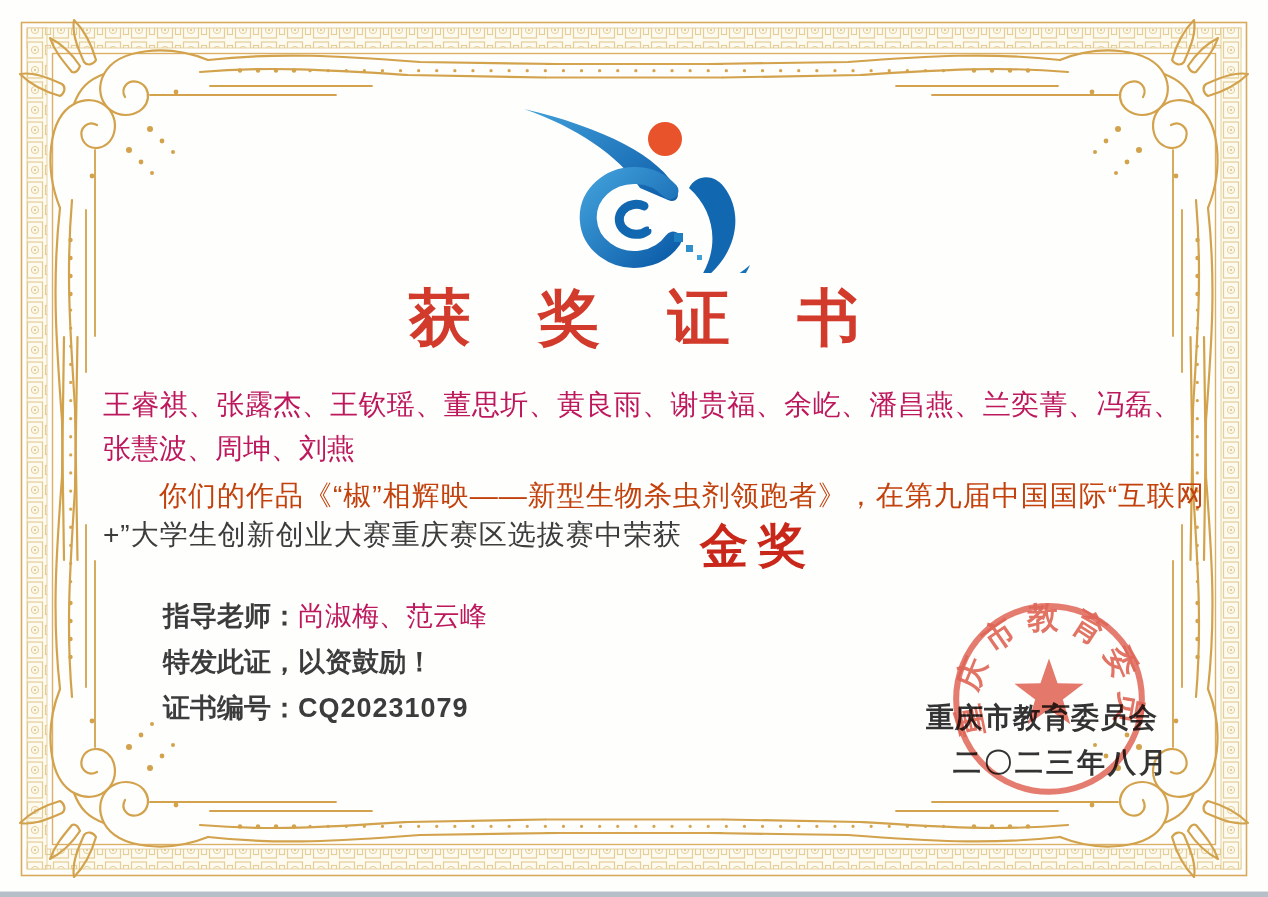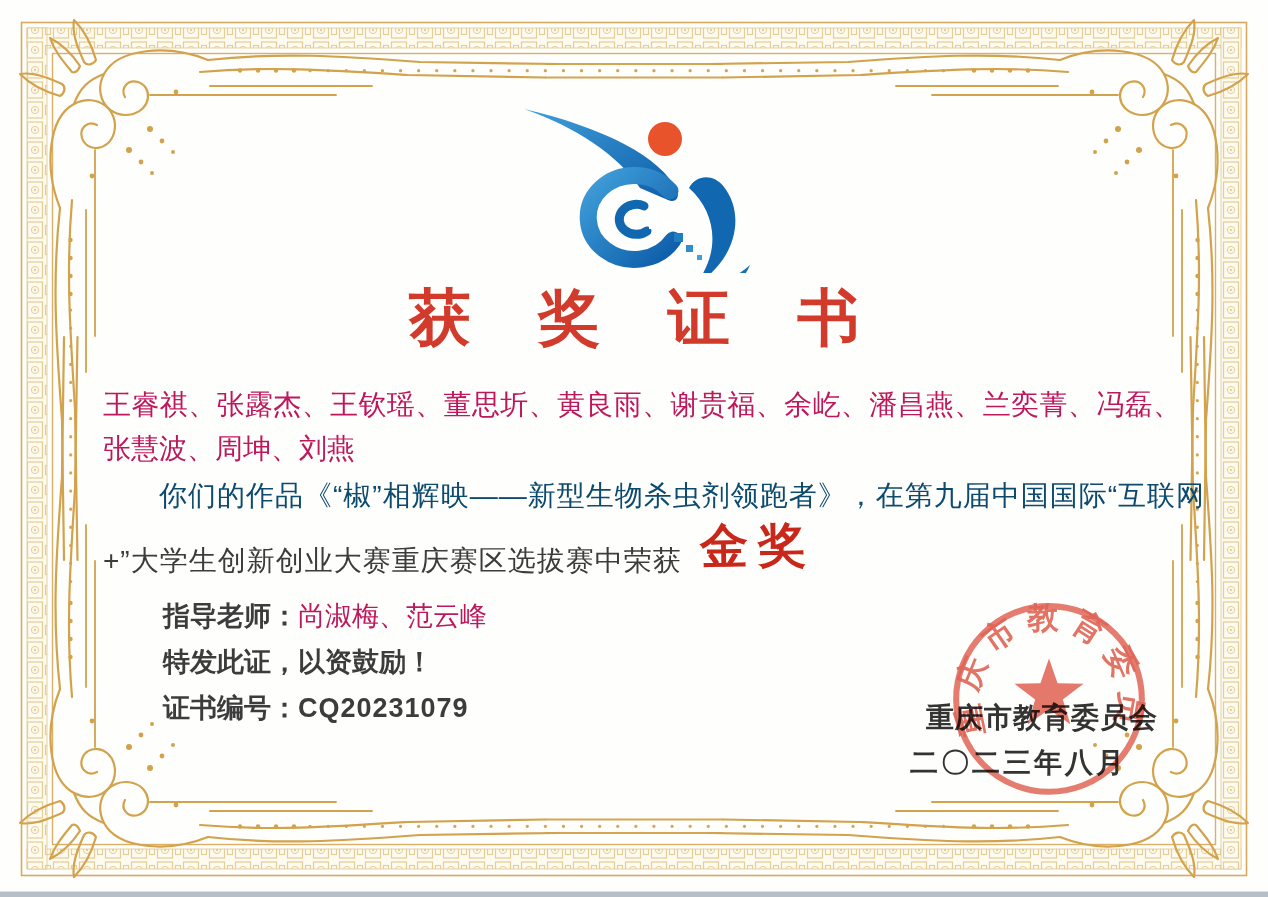--- a/index.html
+++ b/index.html
@@ -35,7 +35,7 @@
   
   .body-line1 {
     position:absolute; left:103px; top:470px; width:1080px;
-    font-size:28px; line-height:52px; color:#0c4a6e;
+    font-size:28px; line-height:52px; color:#c2410c;
     text-indent:56px; letter-spacing:1px; font-weight:500;
     white-space:nowrap;
   }

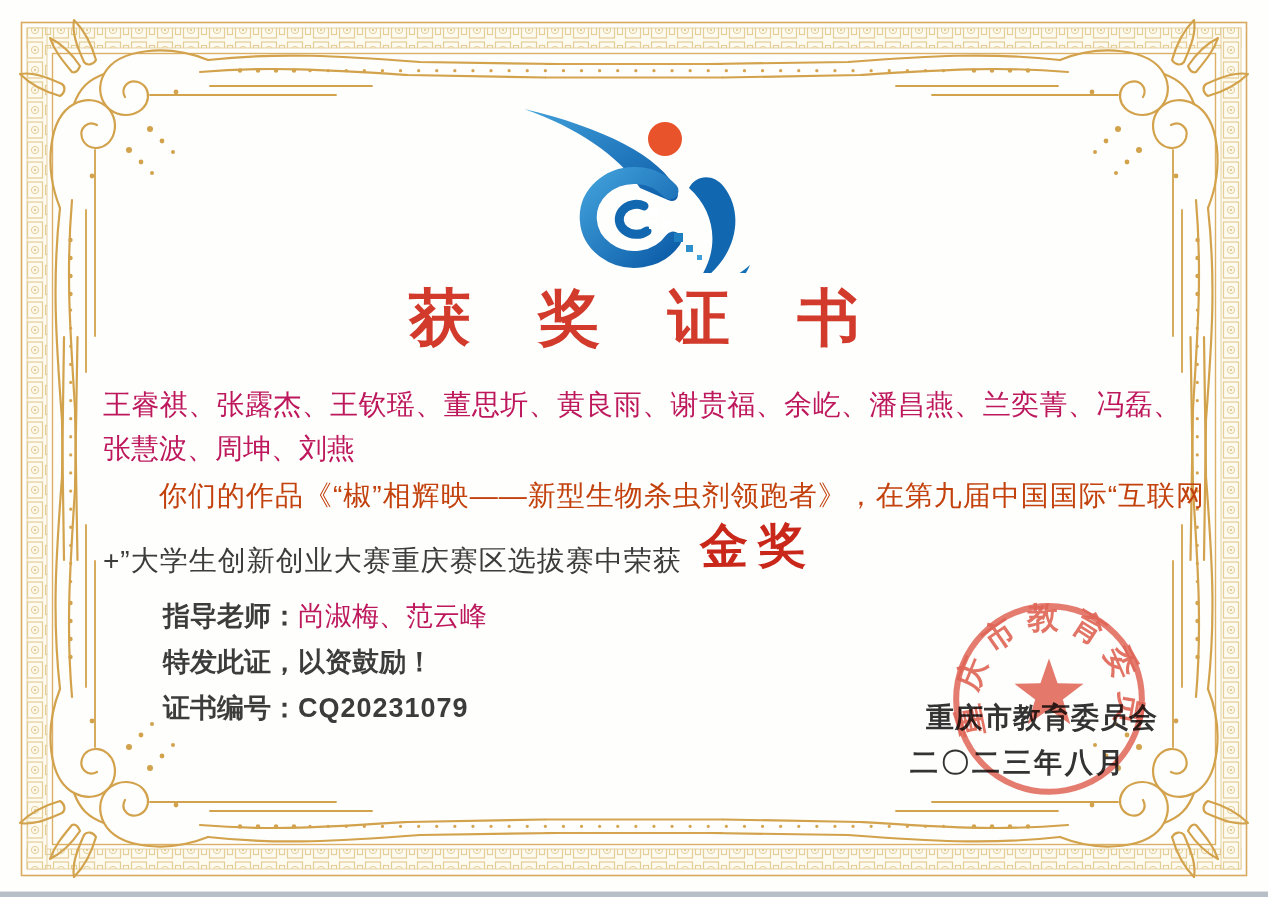--- a/index.html
+++ b/index.html
@@ -41,7 +41,7 @@
   }
   .body-line2 {
     position:absolute; left:103px; top:516px; width:1080px;
-    display:flex; align-items:flex-end;
+    display:flex; align-items:flex-start;
     font-size:28px; color:#3c3c3c; letter-spacing:1px; font-weight:500;
   }
   .award {

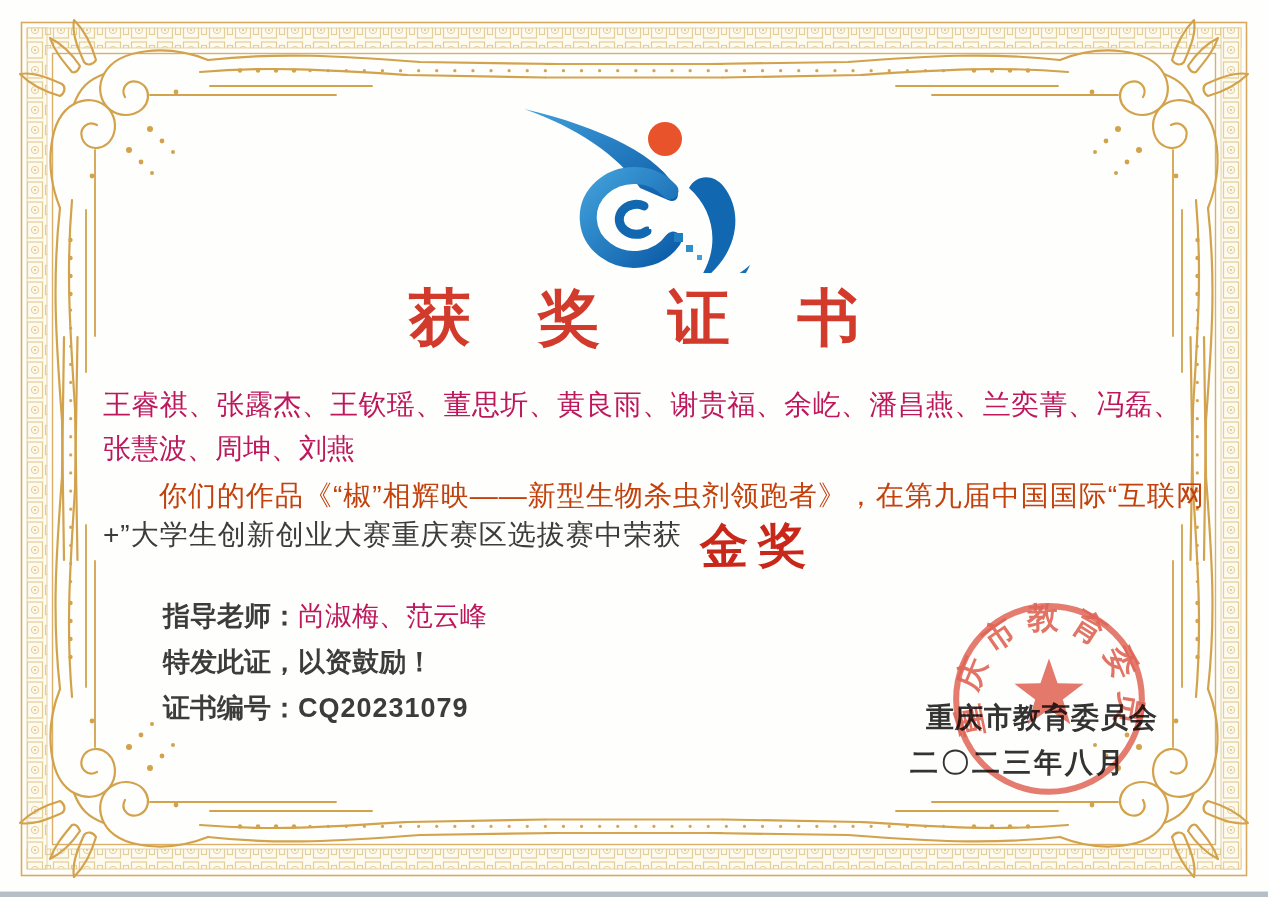--- a/index.html
+++ b/index.html
@@ -66,7 +66,7 @@
   }
   .issue-date {
     position:absolute; left:910px; top:744px; width:260px;
-    text-align:left; font-size:28px; font-weight:600; color:#333;
+    text-align:right; font-size:28px; font-weight:600; color:#333;
     letter-spacing:3px;
   }
 

